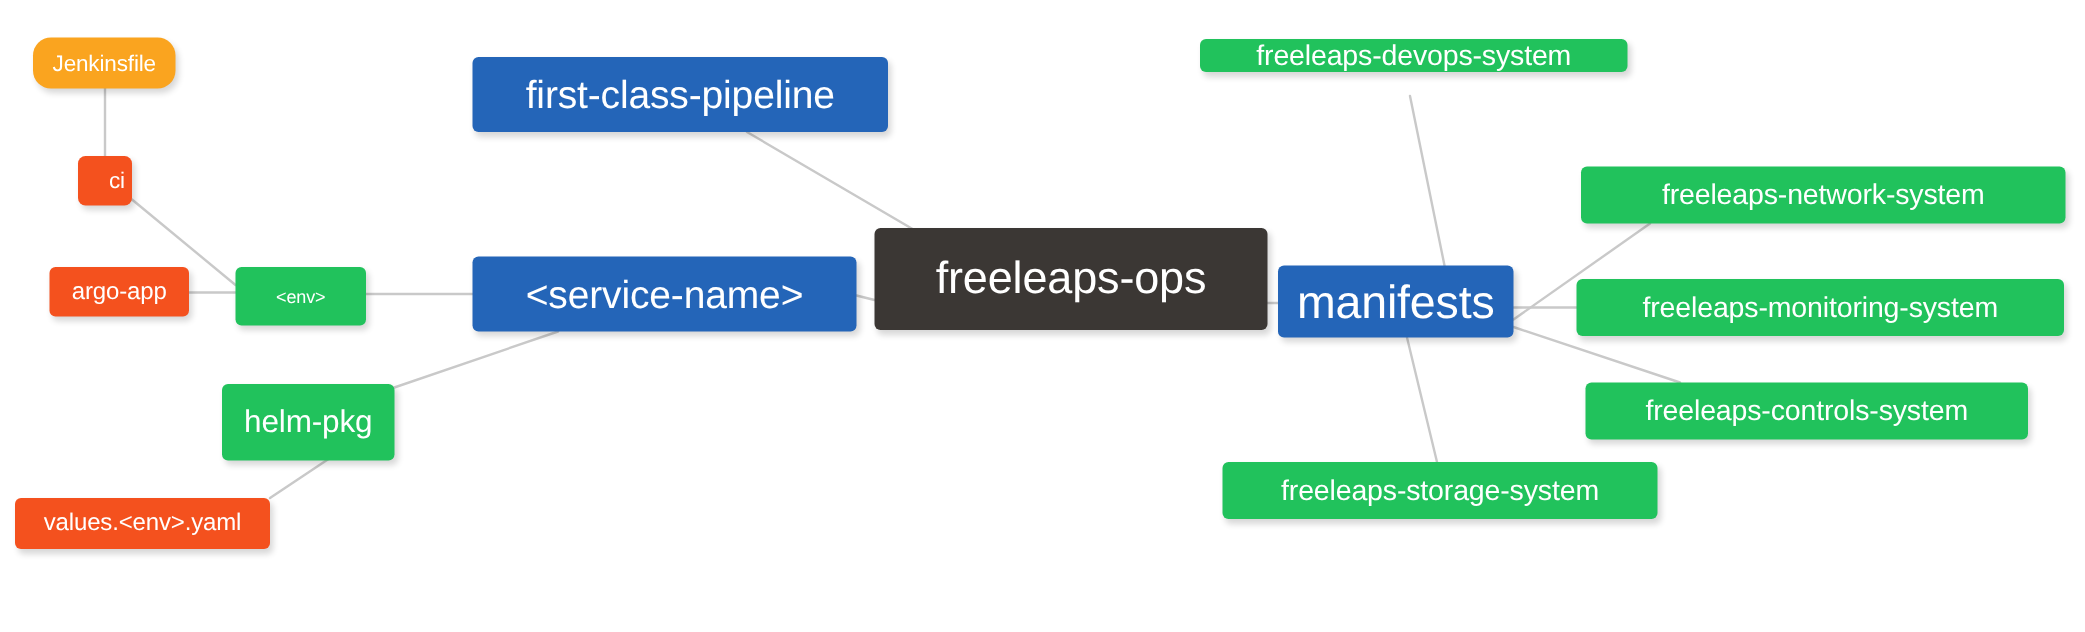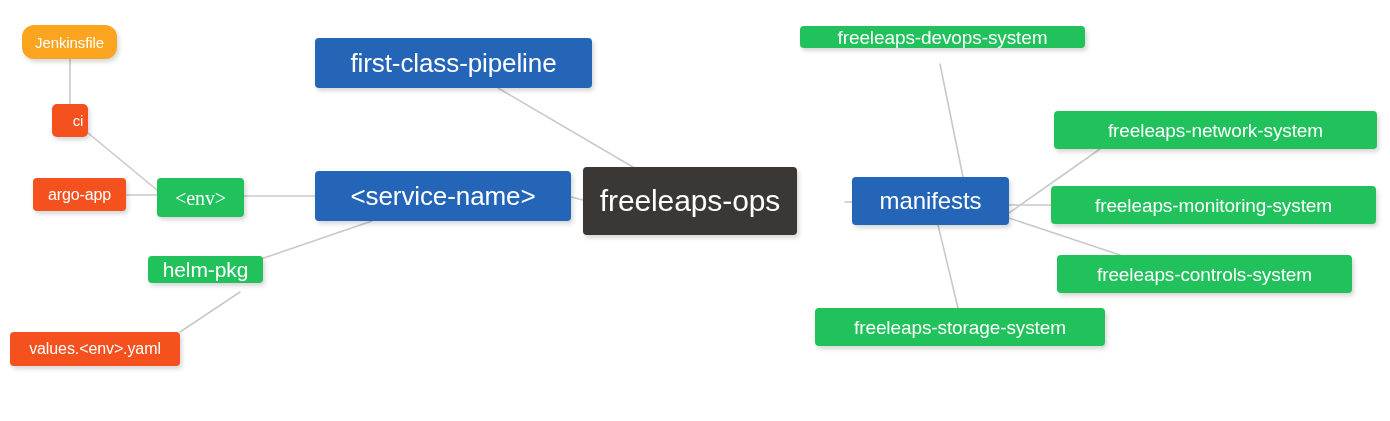--- a/index.html
+++ b/index.html
@@ -69,7 +69,7 @@
       <div class="node c-blue" style="left: 315px; top: 171px; width: 256px; height: 50px; font-size: 26px;">&lt;service-name&gt;</div>
       <div class="node c-blue" style="left: 315px; top: 38px; width: 277px; height: 50px; font-size: 26px;">first-class-pipeline</div>
       <div class="node c-blue" style="left: 852px; top: 177px; width: 157px; height: 48px; font-size: 24px;">manifests</div>
-      <div class="node c-green" style="left: 157px; top: 178px; width: 87px; height: 39px; font-size: 20px; font-family: Liberation Serif, serif;">&lt;env&gt;</div>
+      <div class="node c-green" style="left: 157px; top: 178px; width: 87px; height: 39px; font-size: 12px;">&lt;env&gt;</div>
       <div class="node c-green" style="left: 148px; top: 256px; width: 115px; height: 27px; font-size: 21px;">helm-pkg</div>
       <div class="node c-red sq" style="left: 52px; top: 104px; width: 36px; height: 33px; font-size: 15px; padding-left: 16px;">ci</div>
       <div class="node c-red" style="left: 33px; top: 178px; width: 93px; height: 33px; font-size: 16px;">argo-app</div>

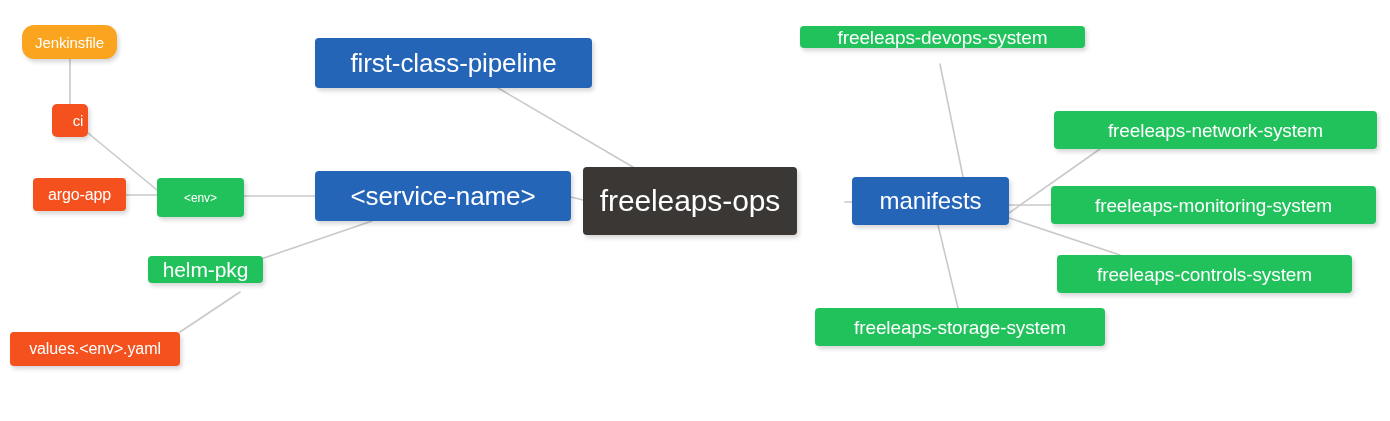--- a/index.html
+++ b/index.html
@@ -65,7 +65,7 @@
       <line x1="938" y1="225" x2="958" y2="308" stroke="#c9c9c9" stroke-width="1.6" stroke-linecap="round"></line>
     </svg>
   <div id="node-layer">
-      <div class="node c-dark" style="left: 583px; top: 167px; width: 214px; height: 68px; font-size: 30px;">freeleaps-ops</div>
+      <div class="node c-dark" style="left: 583px; top: 152px; width: 262px; height: 68px; font-size: 30px;">freeleaps-ops</div>
       <div class="node c-blue" style="left: 315px; top: 171px; width: 256px; height: 50px; font-size: 26px;">&lt;service-name&gt;</div>
       <div class="node c-blue" style="left: 315px; top: 38px; width: 277px; height: 50px; font-size: 26px;">first-class-pipeline</div>
       <div class="node c-blue" style="left: 852px; top: 177px; width: 157px; height: 48px; font-size: 24px;">manifests</div>

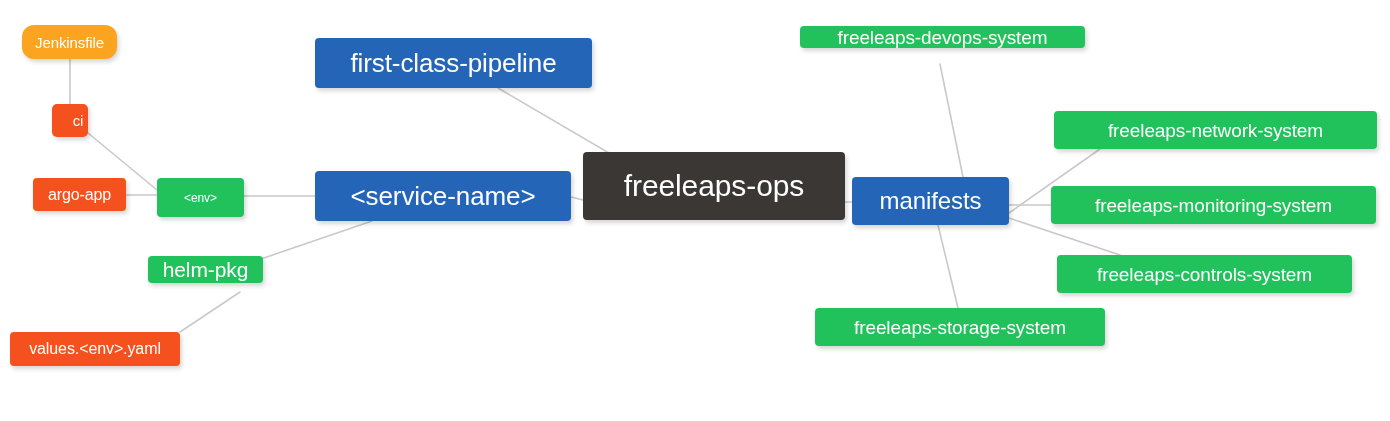--- a/index.html
+++ b/index.html
@@ -68,7 +68,7 @@
       <div class="node c-dark" style="left: 583px; top: 152px; width: 262px; height: 68px; font-size: 30px;">freeleaps-ops</div>
       <div class="node c-blue" style="left: 315px; top: 171px; width: 256px; height: 50px; font-size: 26px;">&lt;service-name&gt;</div>
       <div class="node c-blue" style="left: 315px; top: 38px; width: 277px; height: 50px; font-size: 26px;">first-class-pipeline</div>
-      <div class="node c-blue" style="left: 852px; top: 177px; width: 157px; height: 48px; font-size: 24px;">manifests</div>
+      <div class="node c-blue" style="left: 852px; top: 177px; width: 157px; height: 48px; font-size: 31px;">manifests</div>
       <div class="node c-green" style="left: 157px; top: 178px; width: 87px; height: 39px; font-size: 12px;">&lt;env&gt;</div>
       <div class="node c-green" style="left: 148px; top: 256px; width: 115px; height: 27px; font-size: 21px;">helm-pkg</div>
       <div class="node c-red sq" style="left: 52px; top: 104px; width: 36px; height: 33px; font-size: 15px; padding-left: 16px;">ci</div>

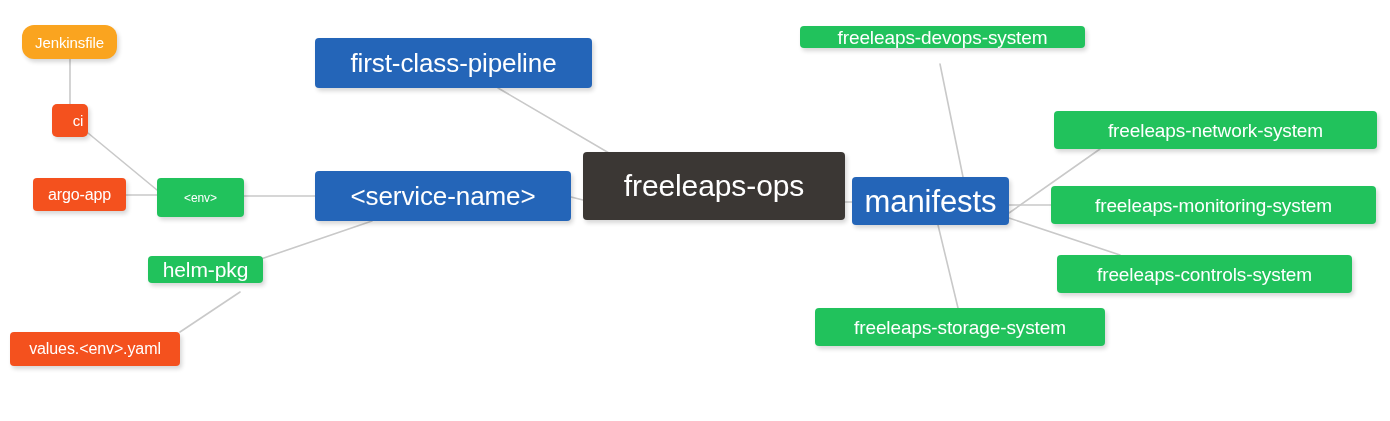--- a/index.html
+++ b/index.html
@@ -70,7 +70,7 @@
       <div class="node c-blue" style="left: 315px; top: 38px; width: 277px; height: 50px; font-size: 26px;">first-class-pipeline</div>
       <div class="node c-blue" style="left: 852px; top: 177px; width: 157px; height: 48px; font-size: 31px;">manifests</div>
       <div class="node c-green" style="left: 157px; top: 178px; width: 87px; height: 39px; font-size: 12px;">&lt;env&gt;</div>
-      <div class="node c-green" style="left: 148px; top: 256px; width: 115px; height: 27px; font-size: 21px;">helm-pkg</div>
+      <div class="node c-green" style="left: 148px; top: 256px; width: 115px; height: 51px; font-size: 21px;">helm-pkg</div>
       <div class="node c-red sq" style="left: 52px; top: 104px; width: 36px; height: 33px; font-size: 15px; padding-left: 16px;">ci</div>
       <div class="node c-red" style="left: 33px; top: 178px; width: 93px; height: 33px; font-size: 16px;">argo-app</div>
       <div class="node c-red" style="left: 10px; top: 332px; width: 170px; height: 34px; font-size: 16px;">values.&lt;env&gt;.yaml</div>

